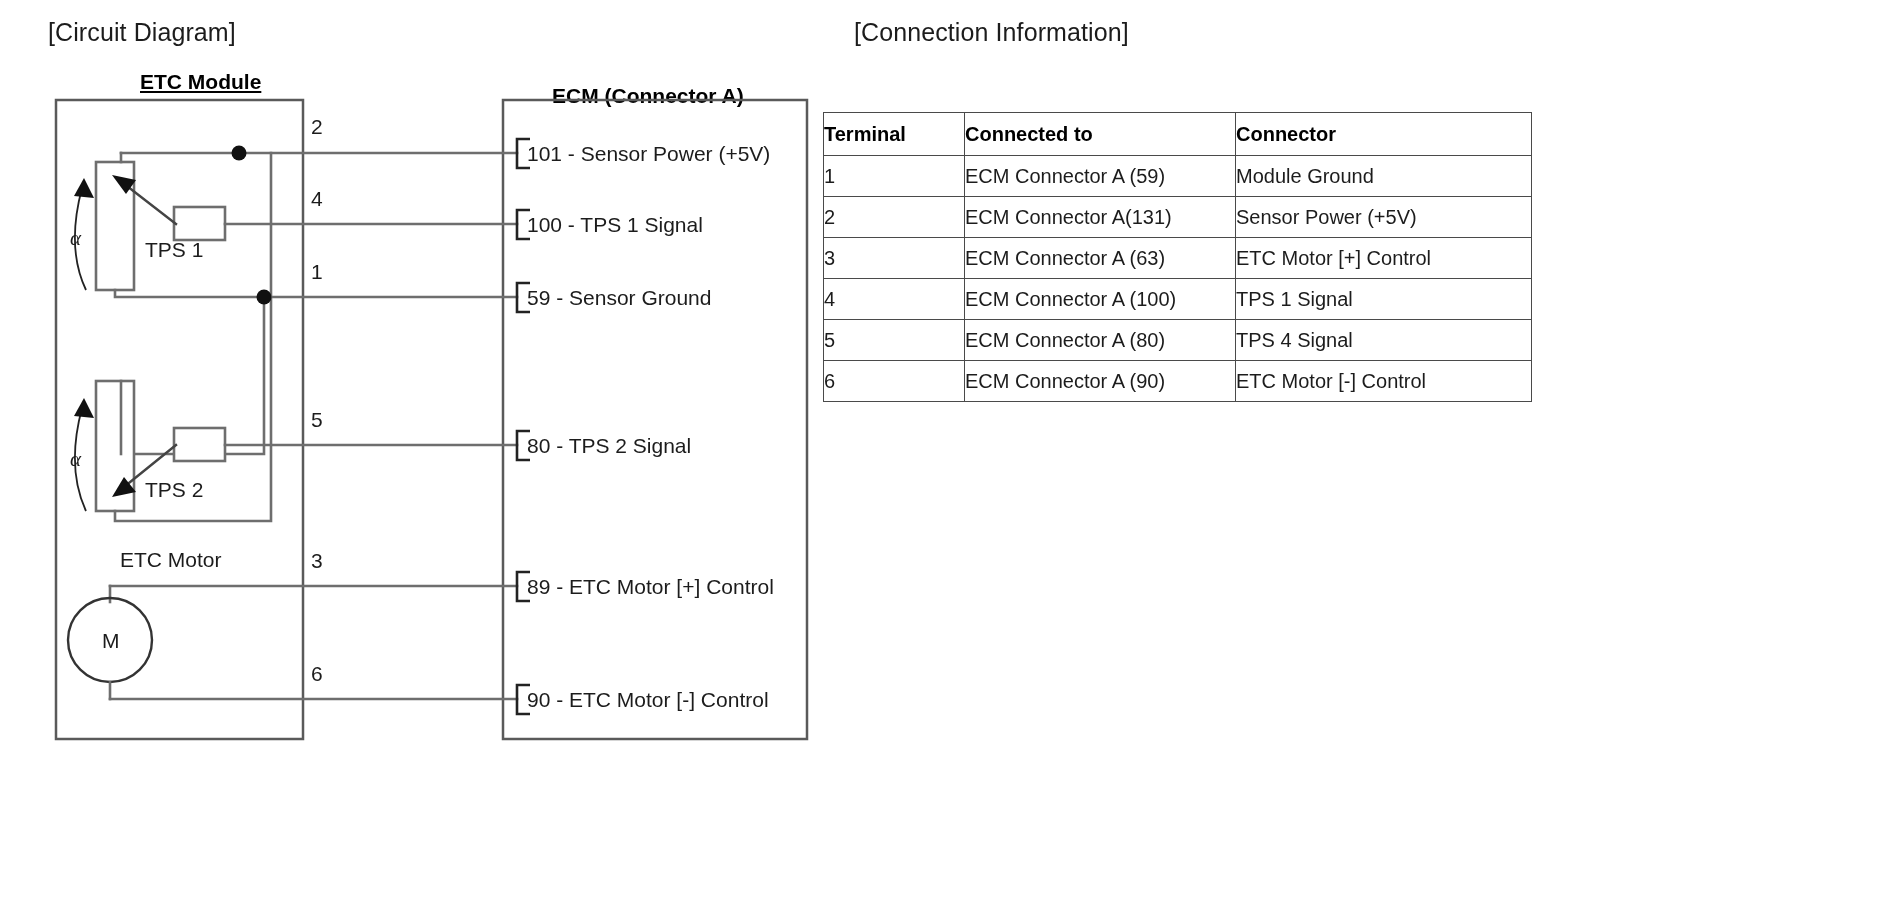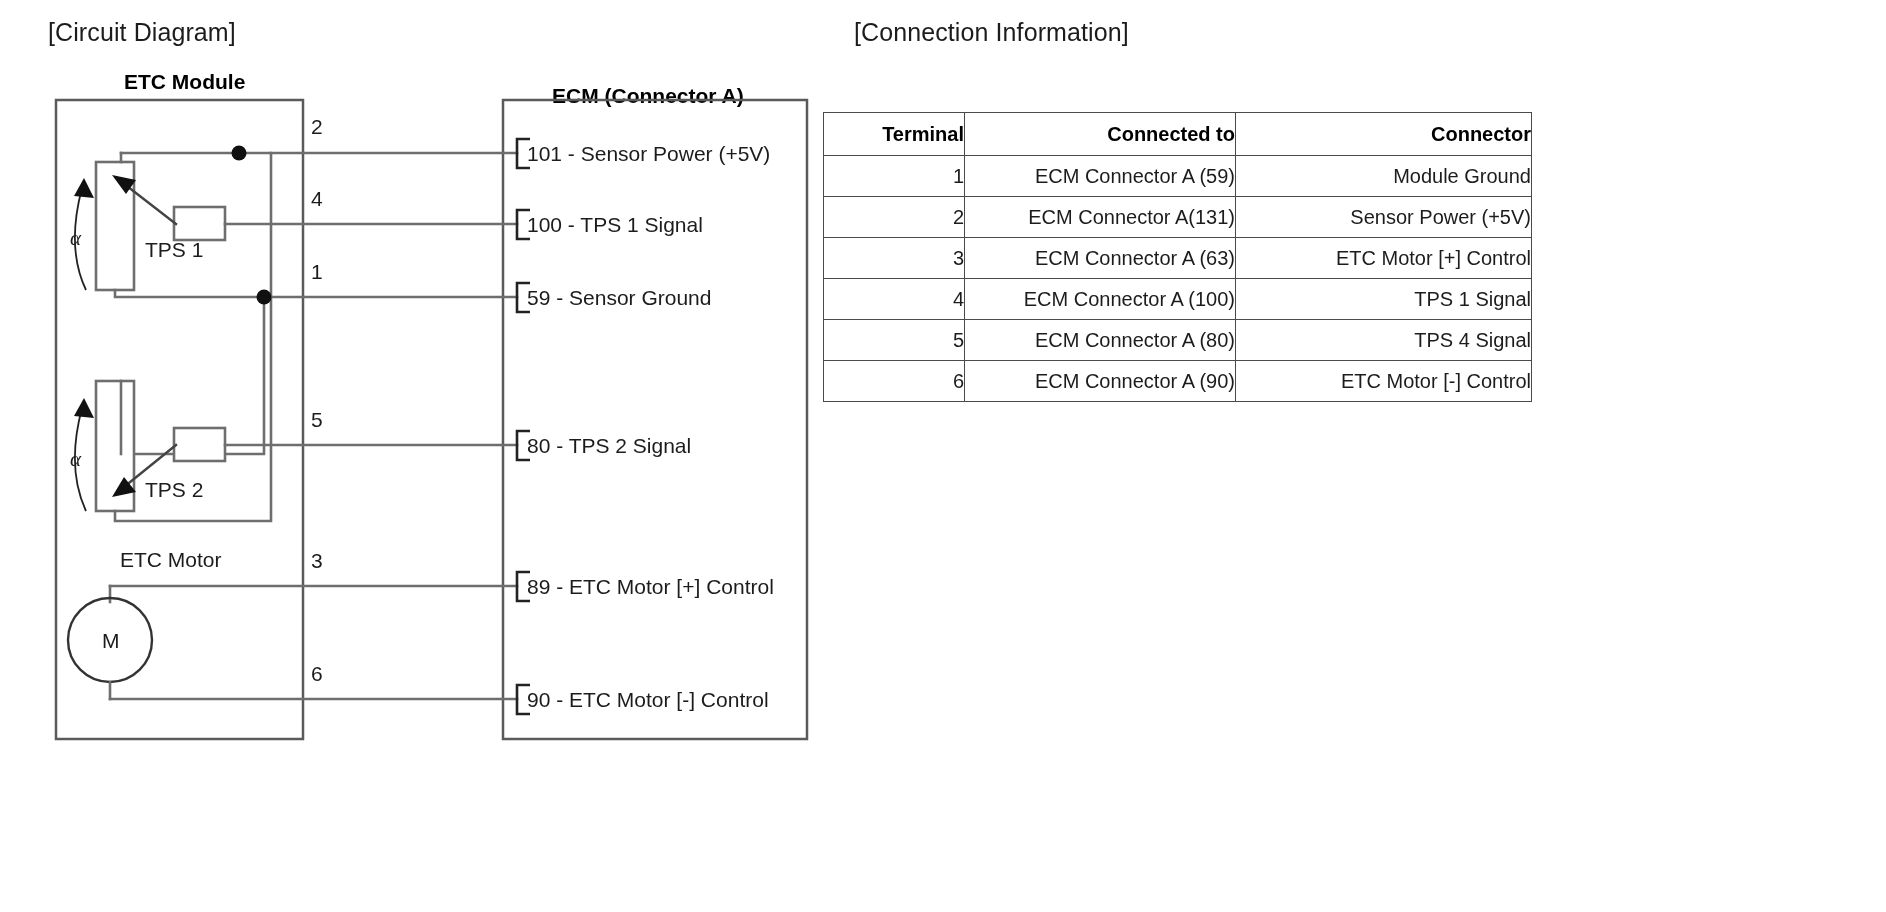--- a/index.html
+++ b/index.html
@@ -40,7 +40,7 @@
     color: #000;
     white-space: nowrap;
   }
-  #title-etc { left: 124px; top: 70px; }
+  #title-etc { left: 140px; top: 70px; text-decoration: underline; }
   #title-ecm { left: 552px; top: 84px; text-align: center; }
 
   

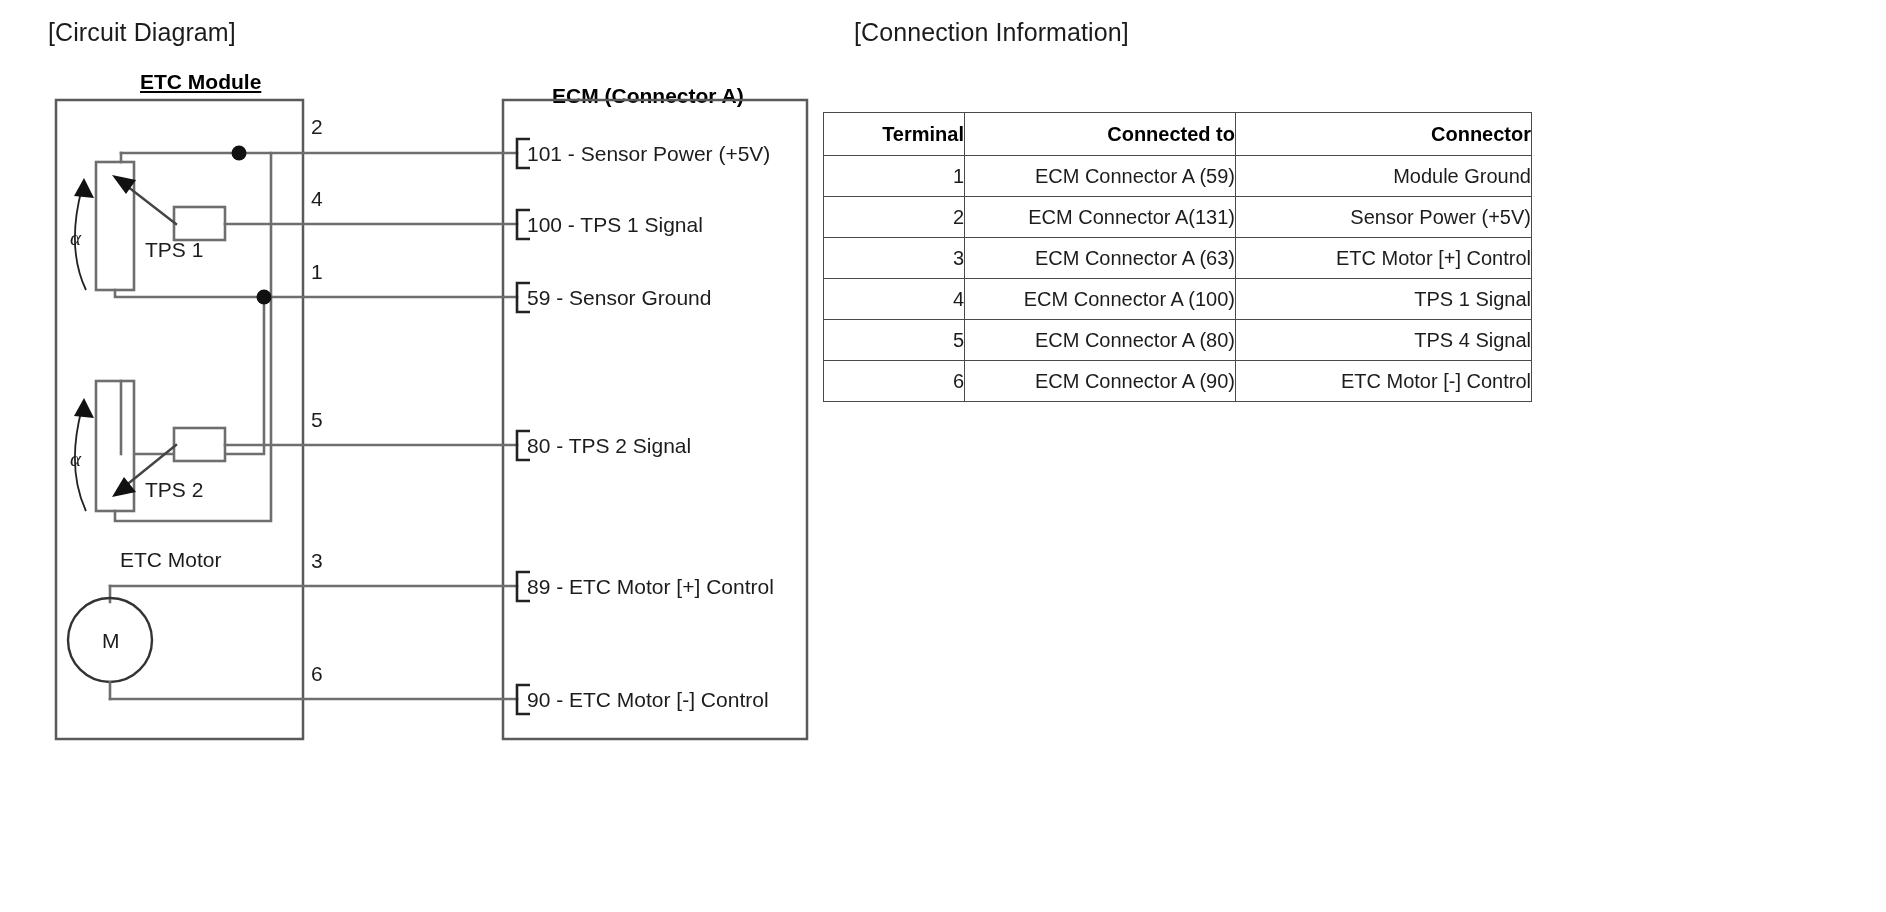--- a/index.html
+++ b/index.html
@@ -105,7 +105,7 @@
     border: 1.5px solid #4a4a4a;
     font-size: 20px;
     color: #1c1c1c;
-    text-align: right;
+    text-align: left;
     vertical-align: middle;
     padding: 0;
     height: 40px;

